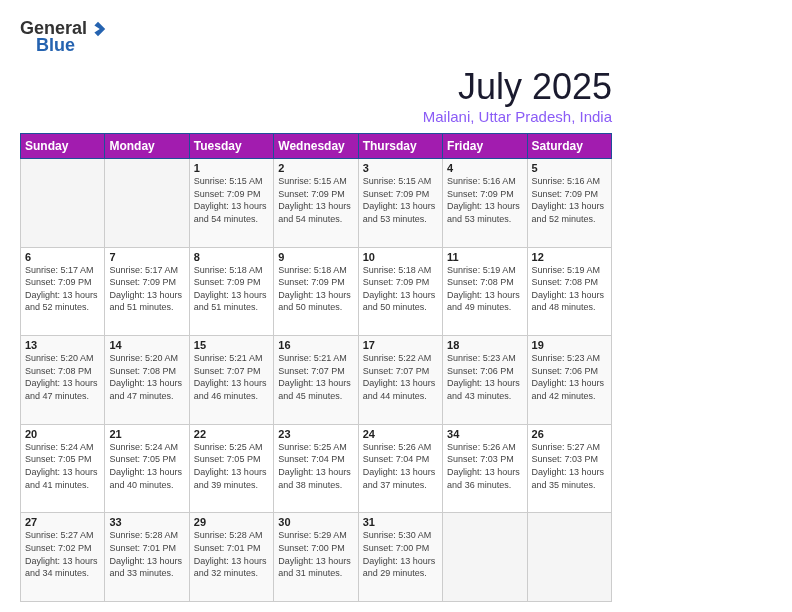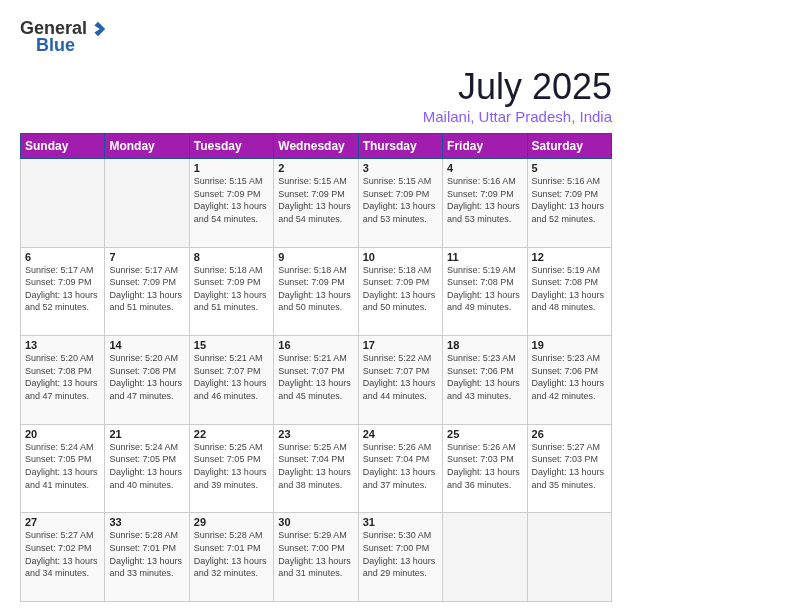--- a/index.html
+++ b/index.html
@@ -245,7 +245,7 @@
             <div class="day-info">Sunrise: 5:26 AM<br>Sunset: 7:04 PM<br>Daylight: 13 hours and 37 minutes.</div>
           </td>
           <td>
-            <span class="day-num">25</span>
+            <span class="day-num">34</span>
             <div class="day-info">Sunrise: 5:26 AM<br>Sunset: 7:03 PM<br>Daylight: 13 hours and 36 minutes.</div>
           </td>
           <td>

